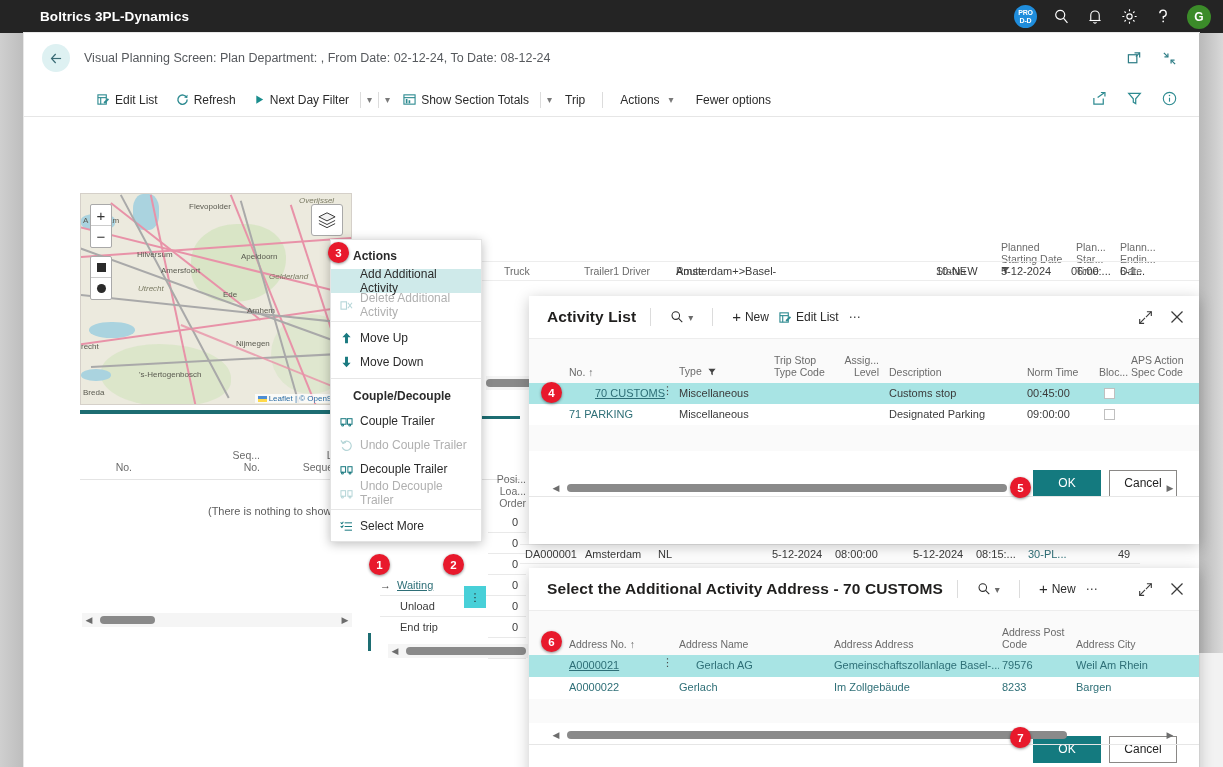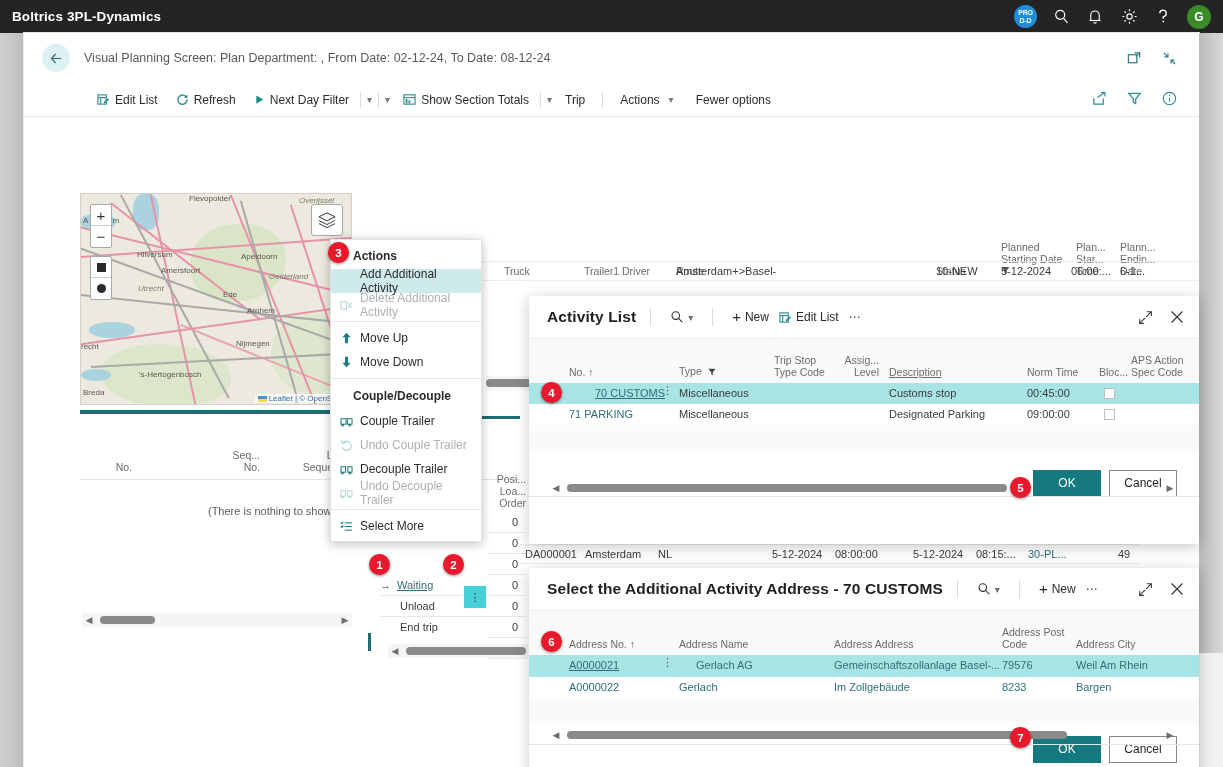--- a/index.html
+++ b/index.html
@@ -16,7 +16,7 @@
   
   .appbar {
     position:absolute; top:0; left:0; width:1223px; height:33px;
-    background:#242424; display:flex; align-items:center;
+    background:#242424; display:flex; align-items:center;padding-left:28px;
   }
   .app-title {
     color:#ffffff; font-size:13.5px; font-weight:bold; margin-left:12px;

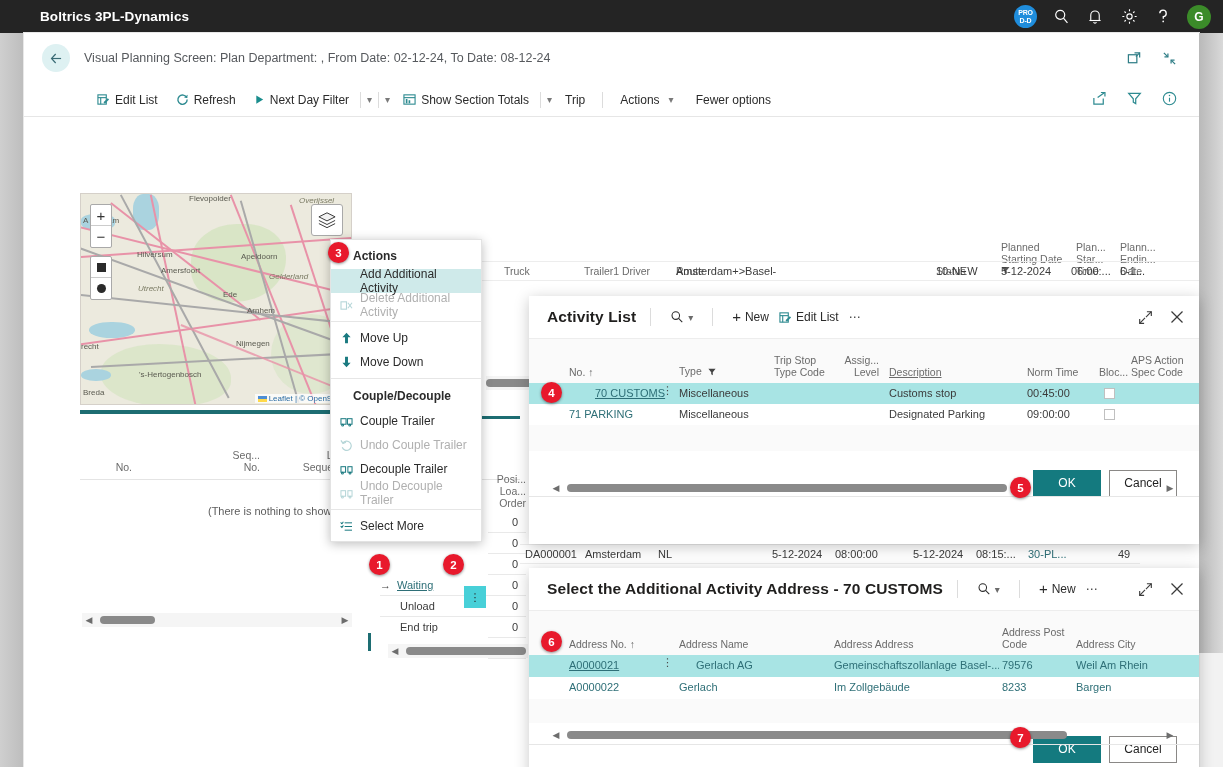--- a/index.html
+++ b/index.html
@@ -359,7 +359,7 @@
       <div class="map-road-g" style="left:10px;top:172px;width:270px;transform:rotate(-3deg);"></div>
       <div class="map-road-g" style="left:-10px;top:50px;width:300px;transform:rotate(20deg);"></div>
       <div class="map-road" style="left:100px;top:130px;width:190px;transform:rotate(22deg);opacity:.8;"></div>
-      <div class="map-label" style="left:108px;top:0;">Flevopolder</div>
+      <div class="map-label" style="left:108px;top:8px;">Flevopolder</div>
       <div class="map-label it" style="left:218px;top:2px;">Overijssel</div>
       <div class="map-label" style="left:2px;top:22px;">A</div>
       <div class="map-label" style="left:20px;top:22px;">rdam</div>

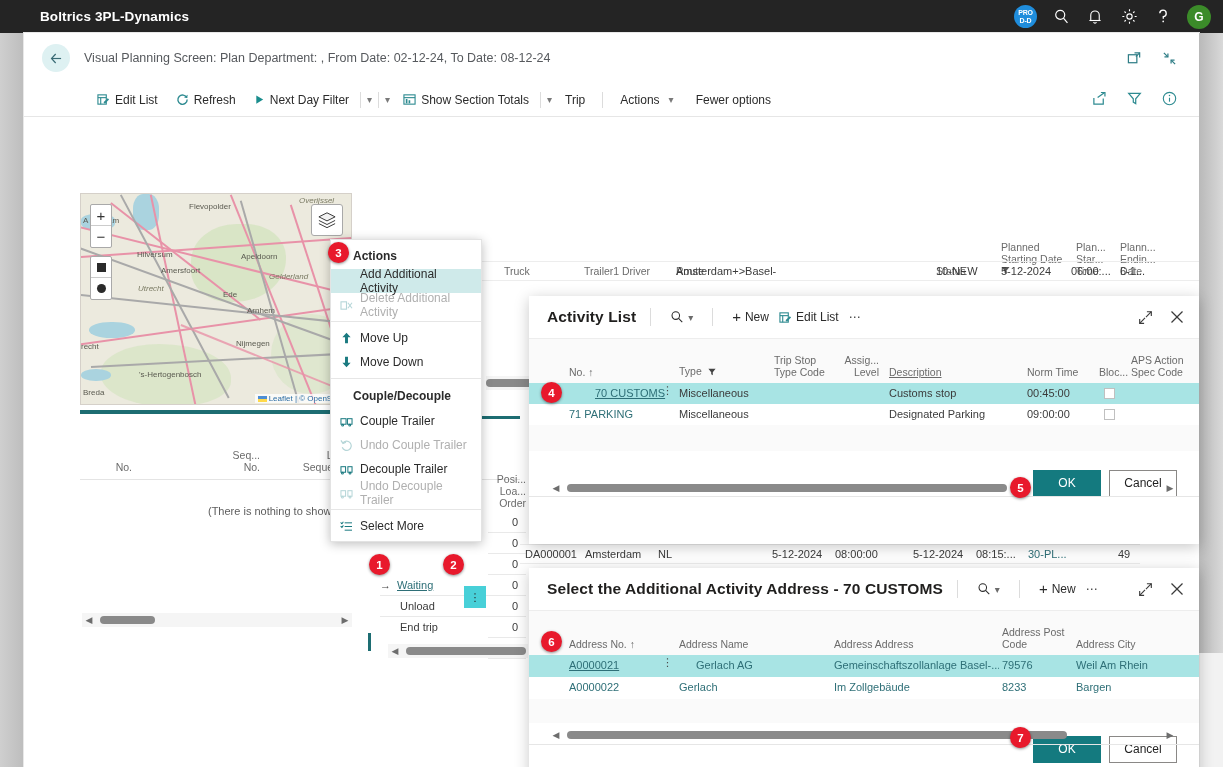--- a/index.html
+++ b/index.html
@@ -645,7 +645,7 @@
       </div>
       <div style="position:absolute;left:245px;bottom:5px;font-size:10.5px;color:#6b6b6b;line-height:12px;">Trip Stop<br>Type Code</div>
       <div style="position:absolute;left:310px;bottom:5px;font-size:10.5px;color:#6b6b6b;line-height:12px;text-align:right;width:40px;">Assig...<br>Level</div>
-      <div style="position:absolute;left:360px;bottom:5px;font-size:10.5px;color:#6b6b6b;text-decoration:underline;">Description</div>
+      <div style="position:absolute;left:360px;bottom:5px;font-size:10.5px;color:#6b6b6b;">Description</div>
       <div style="position:absolute;left:498px;bottom:5px;font-size:10.5px;color:#6b6b6b;">Norm Time</div>
       <div style="position:absolute;left:570px;bottom:5px;font-size:10.5px;color:#6b6b6b;">Bloc...</div>
       <div style="position:absolute;left:602px;bottom:5px;font-size:10.5px;color:#6b6b6b;line-height:12px;">APS Action<br>Spec Code</div>

